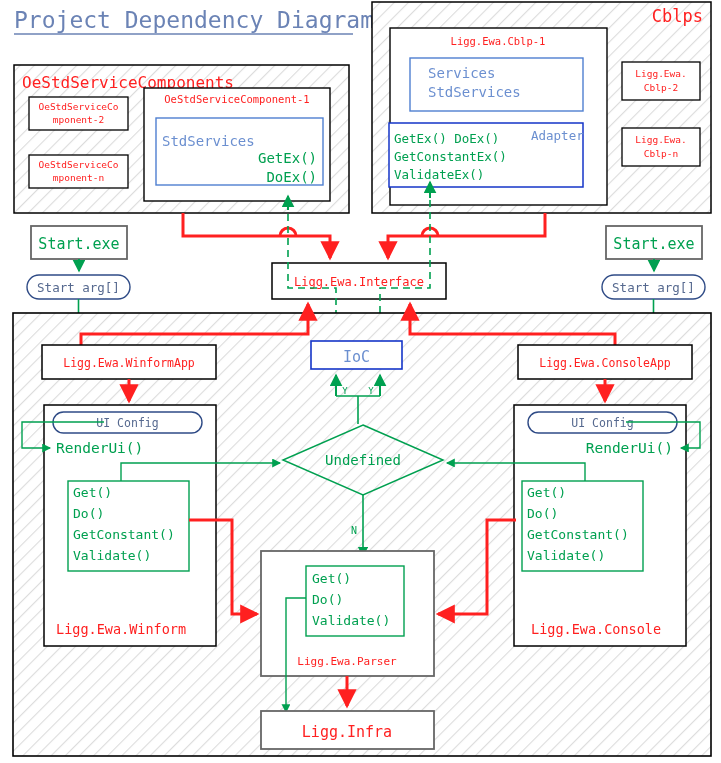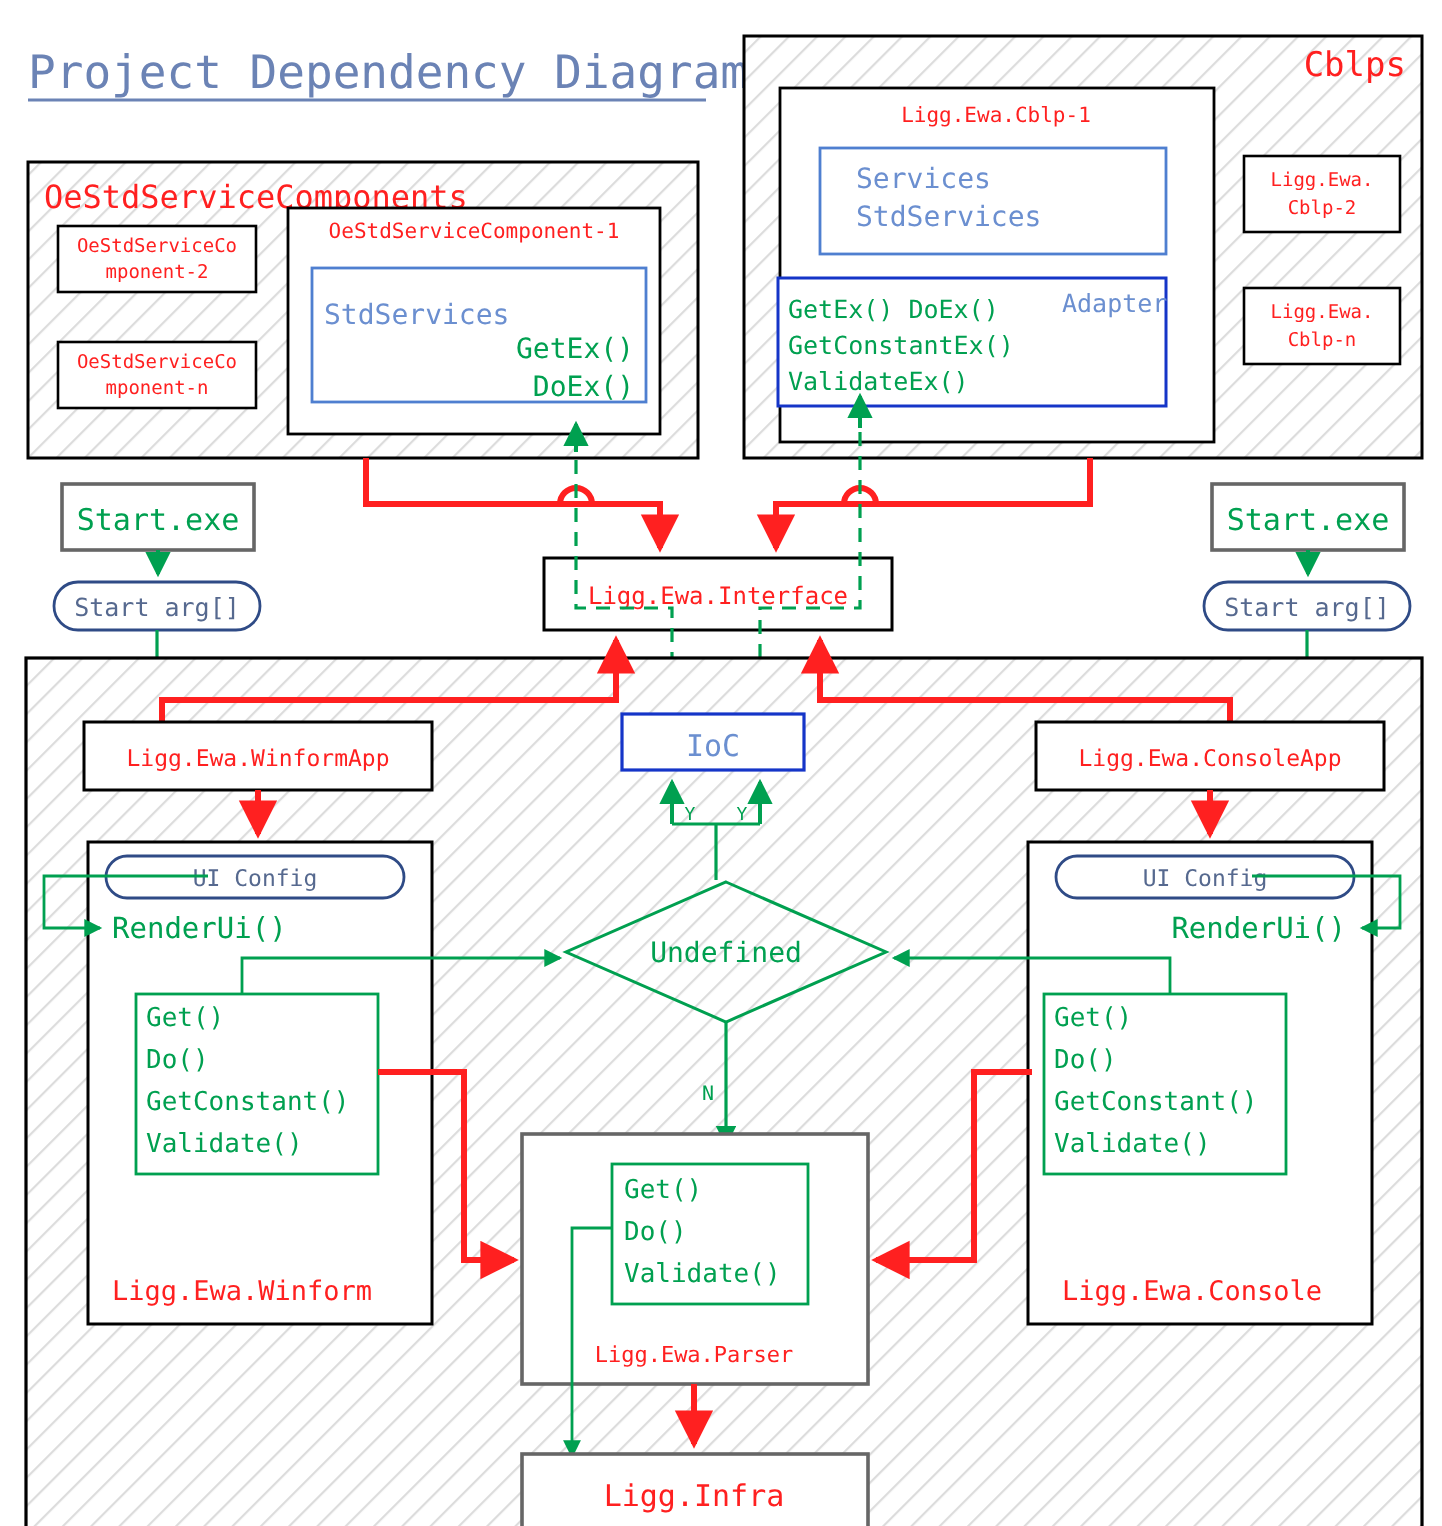--- a/index.html
+++ b/index.html
@@ -5,7 +5,7 @@
   html,body{margin:0;padding:0;background:#ffffff;}
   body{width:721px;height:763px;position:relative;overflow:hidden;
        font-family:"DejaVu Sans Mono","Liberation Mono",monospace;}
-  #stage{position:absolute;left:0;top:16px;width:721px;height:553px;}
+  #stage{position:absolute;left:0;top:0;width:721px;height:553px;}
   svg{display:block;}
   .t{font-family:"DejaVu Sans Mono","Liberation Mono",monospace;}
 </style>

